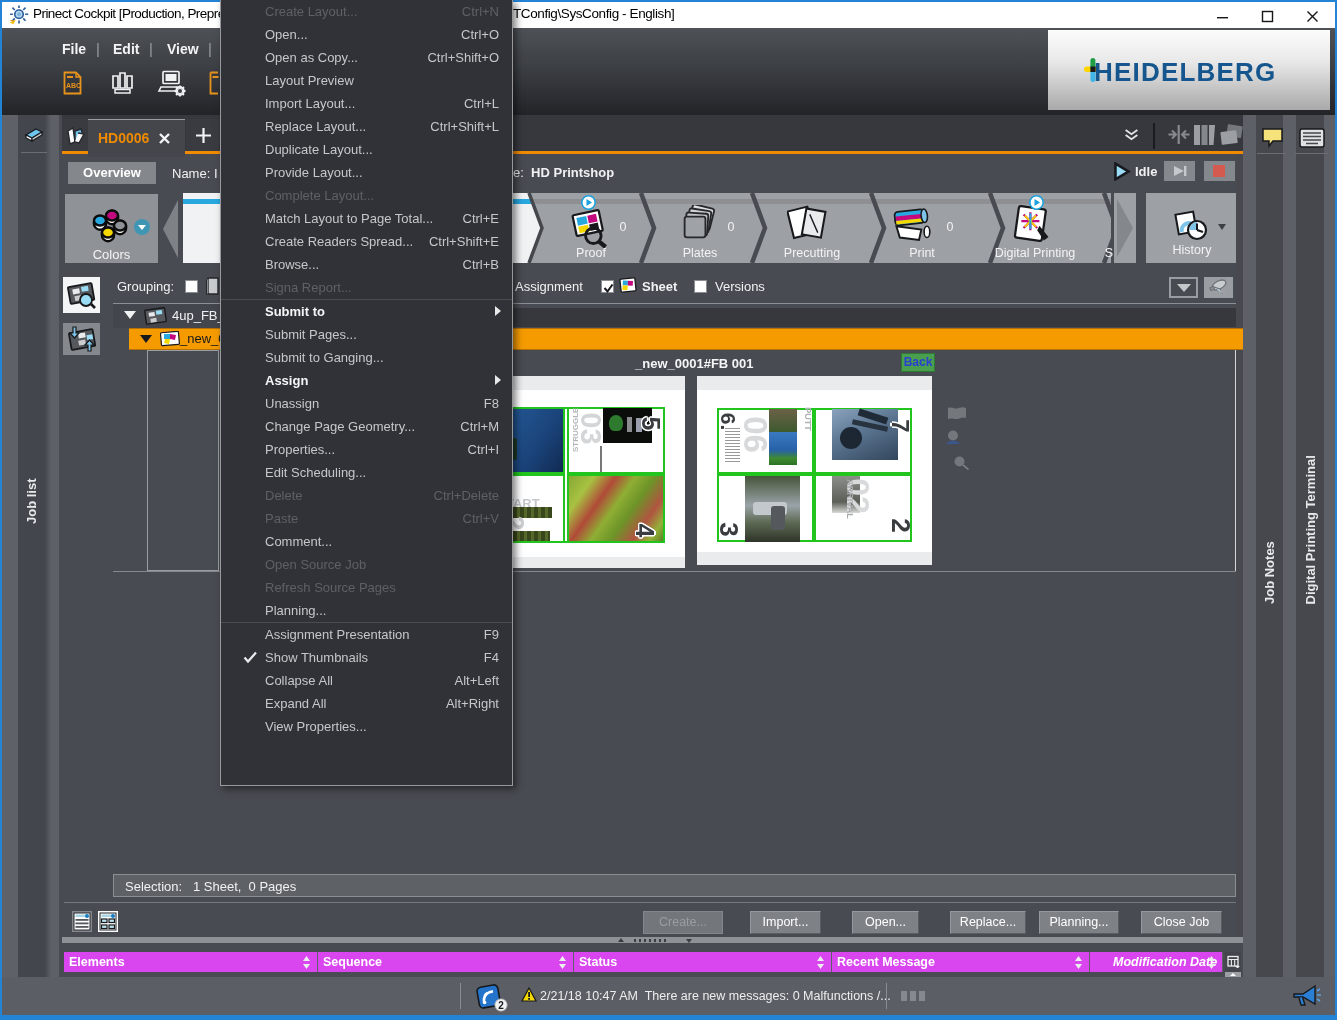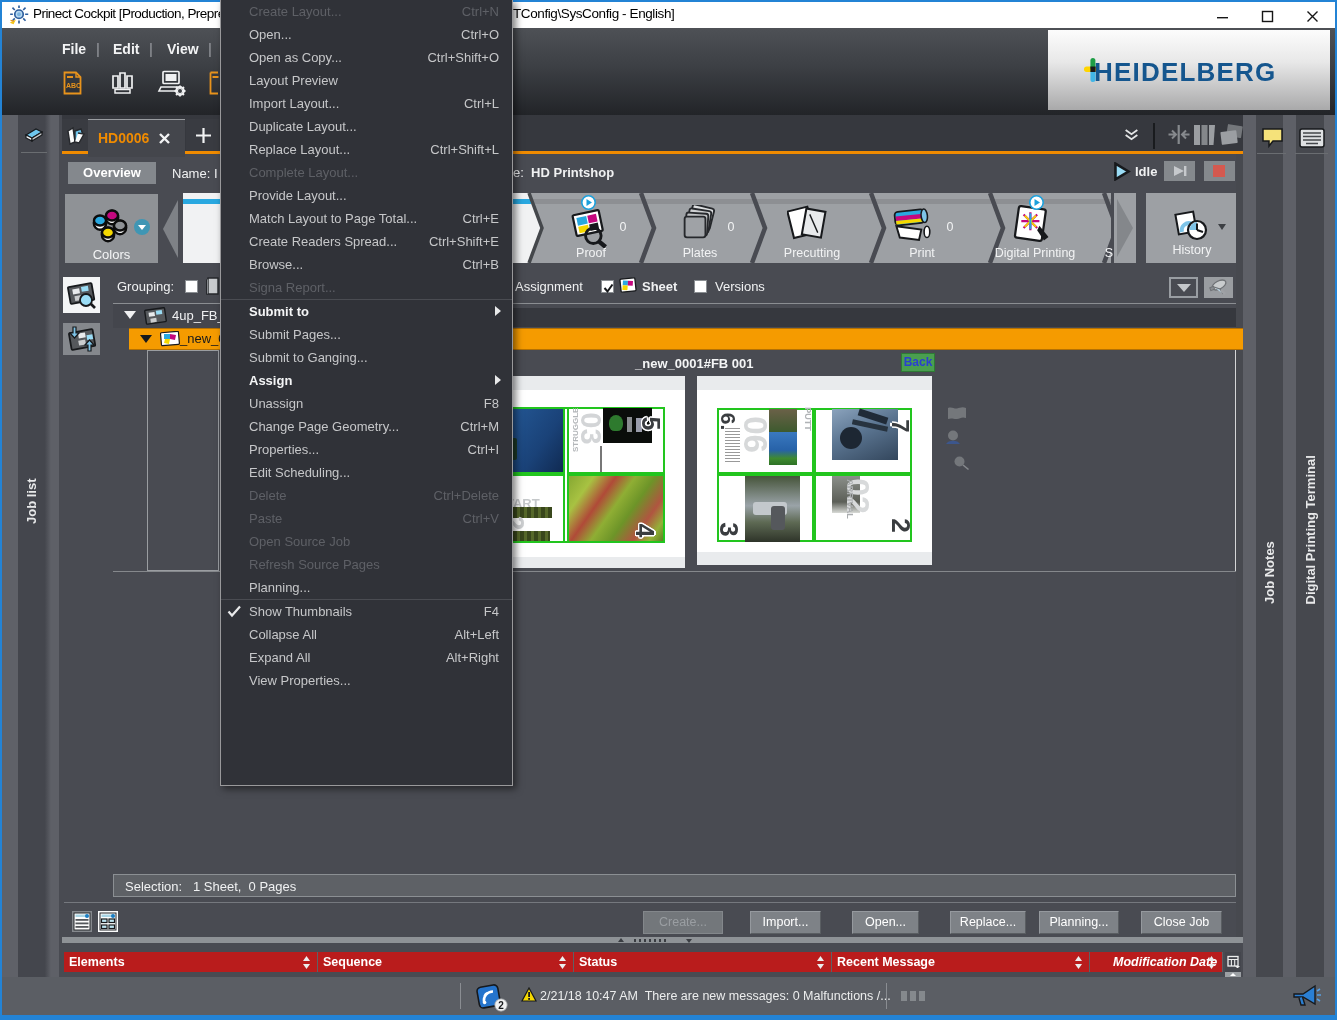--- a/index.html
+++ b/index.html
@@ -45,7 +45,7 @@
 
 #popup { left:220px; top:0; width:293px; height:786px; z-index:10; background:#303238;
   border:1px solid #99999b; border-top:none; box-shadow:3px 3px 7px rgba(0,0,0,0.5); }
-.mi { position:relative; height:23px; line-height:23px; font-size:13px; color:#c6c7c9; }
+.mi { position:relative; height:23px; line-height:23px; font-size:13px; color:#c6c7c9;margin-left:16px; }
 .mi .lab { position:absolute; left:28px; top:0; }
 .mi .sc { position:absolute; right:13px; top:0; }
 .mi.dis { color:#5e6066; }

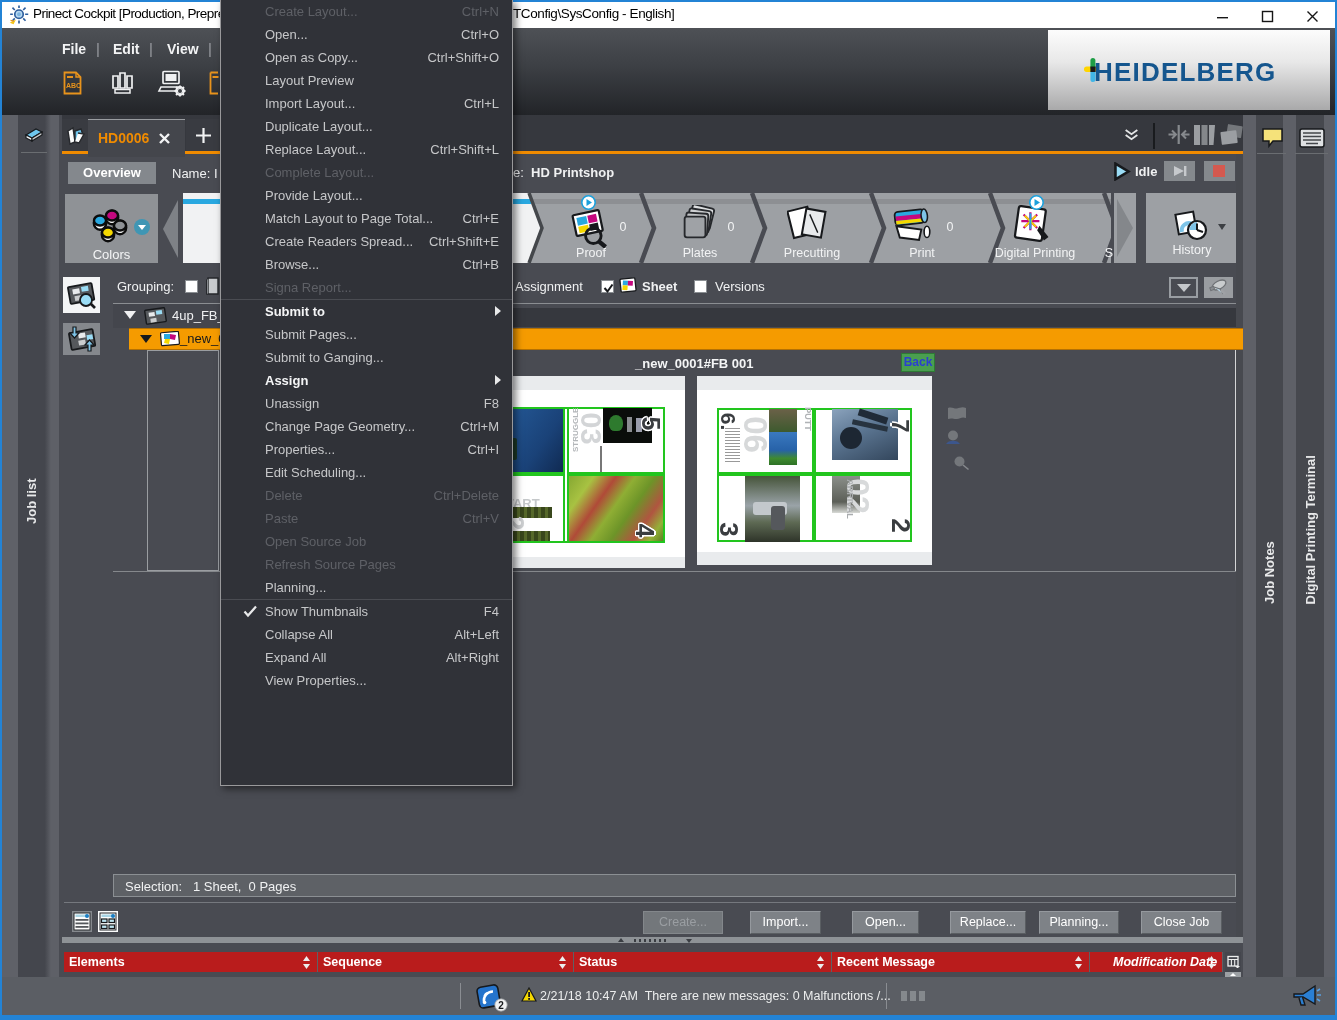--- a/index.html
+++ b/index.html
@@ -579,11 +579,11 @@
         <span class="sc">Ctrl+L</span>
       </div>
     <div class="mi">
-        <span class="lab">Duplicate Layout...</span>
-      </div>
-    <div class="mi">
         <span class="lab">Replace Layout...</span>
         <span class="sc">Ctrl+Shift+L</span>
+      </div>
+    <div class="mi">
+        <span class="lab">Duplicate Layout...</span>
       </div>
     <div class="mi dis">
         <span class="lab">Complete Layout...</span>

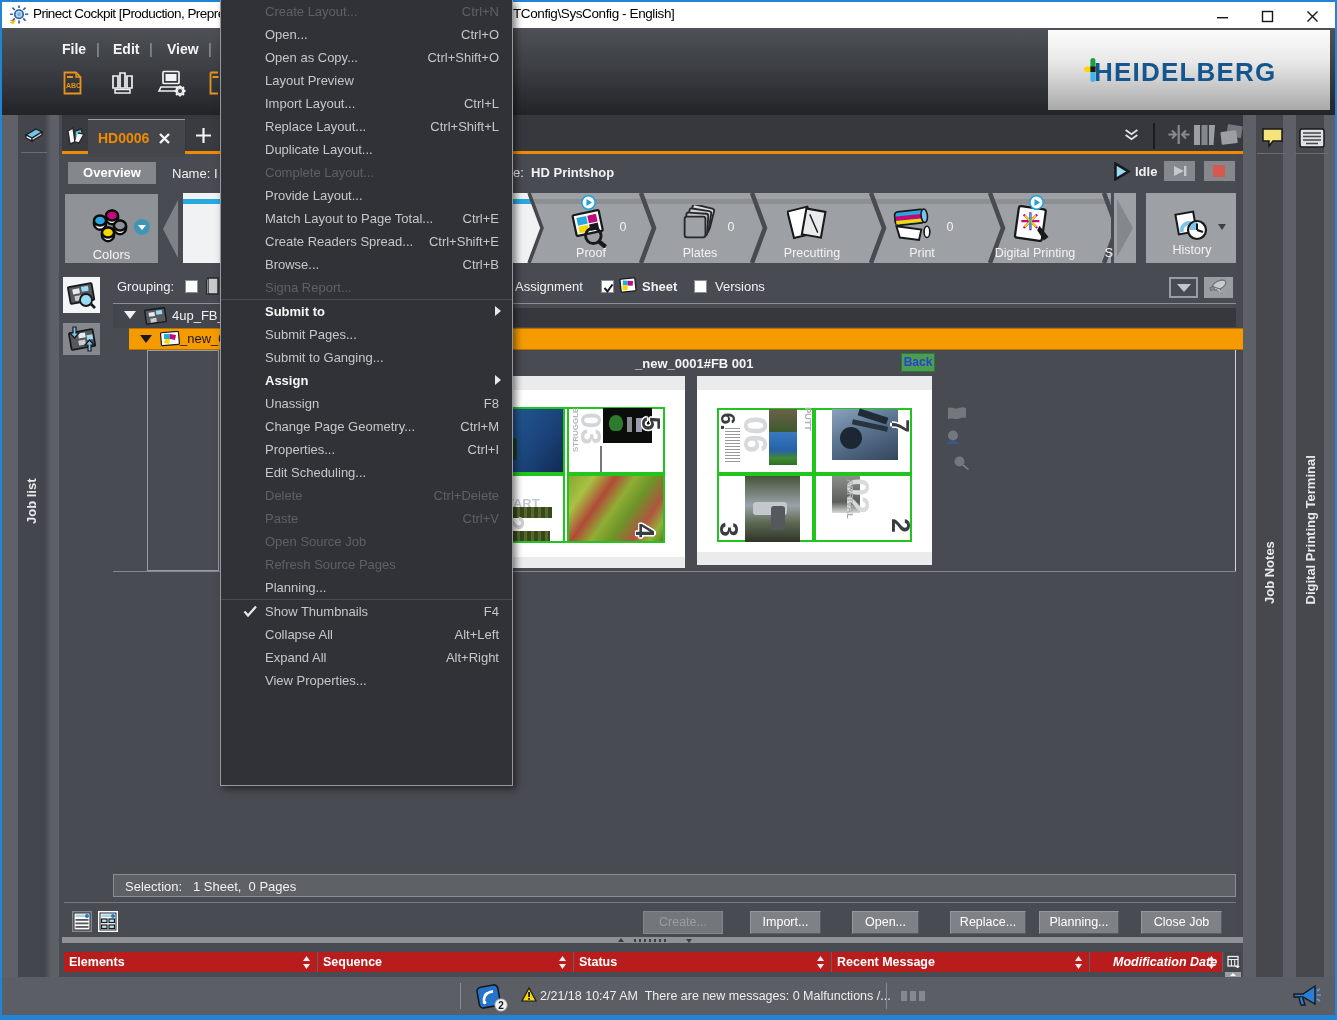--- a/index.html
+++ b/index.html
@@ -585,11 +585,11 @@
     <div class="mi">
         <span class="lab">Duplicate Layout...</span>
       </div>
+    <div class="mi">
+        <span class="lab">Provide Layout...</span>
+      </div>
     <div class="mi dis">
         <span class="lab">Complete Layout...</span>
-      </div>
-    <div class="mi">
-        <span class="lab">Provide Layout...</span>
       </div>
     <div class="mi">
         <span class="lab">Match Layout to Page Total...</span>

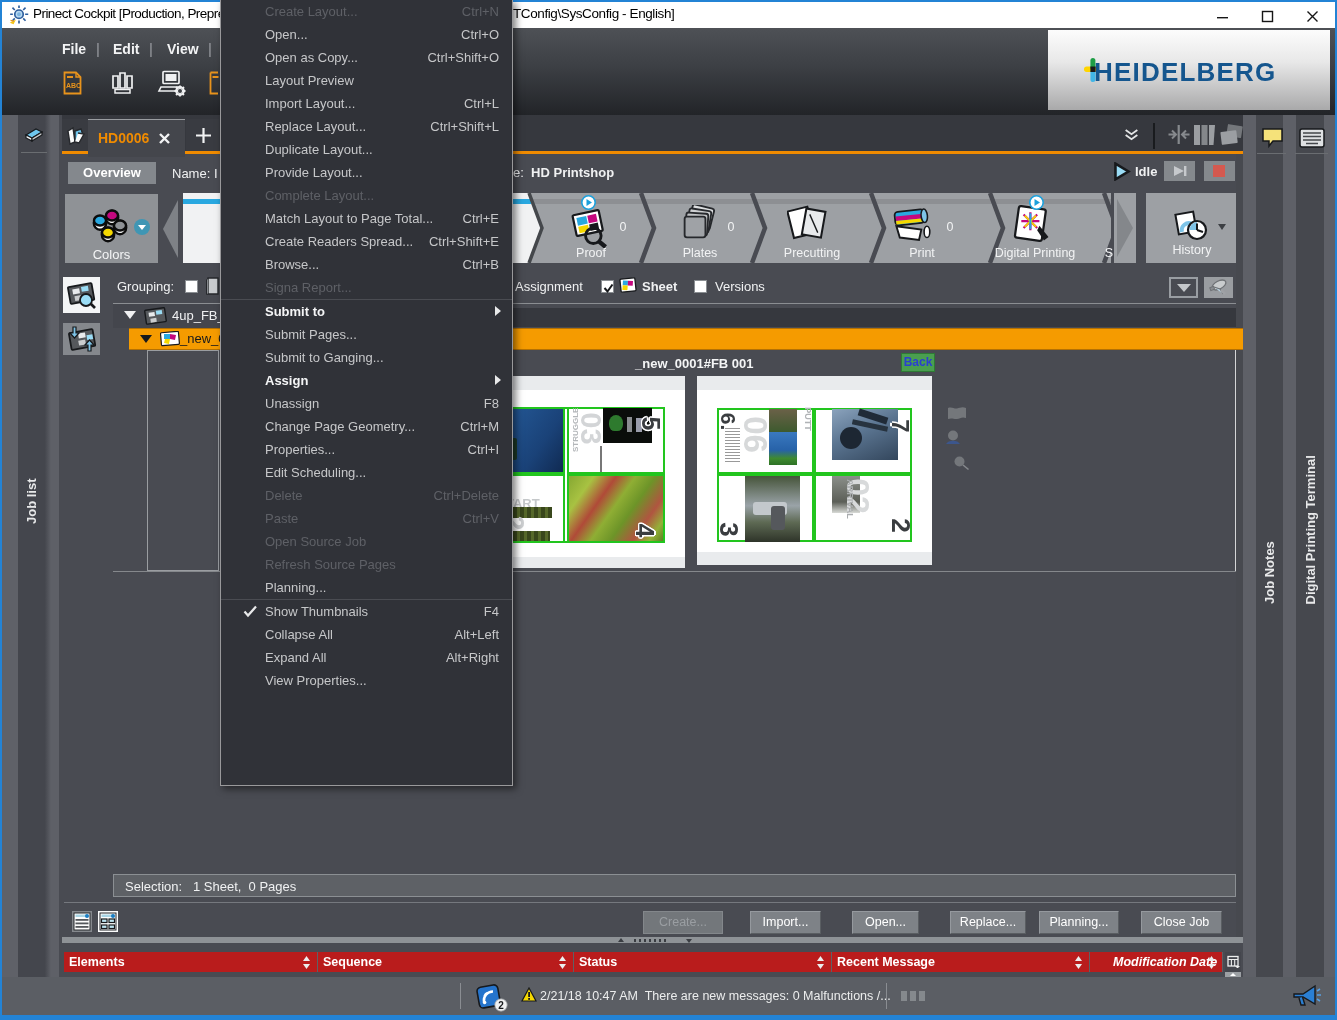--- a/index.html
+++ b/index.html
@@ -644,6 +644,9 @@
         <span class="lab">Paste</span>
         <span class="sc">Ctrl+V</span>
       </div>
+    <div class="mi">
+        <span class="lab">Comment...</span>
+      </div>
     <div class="mi dis">
         <span class="lab">Open Source Job</span>
       </div>

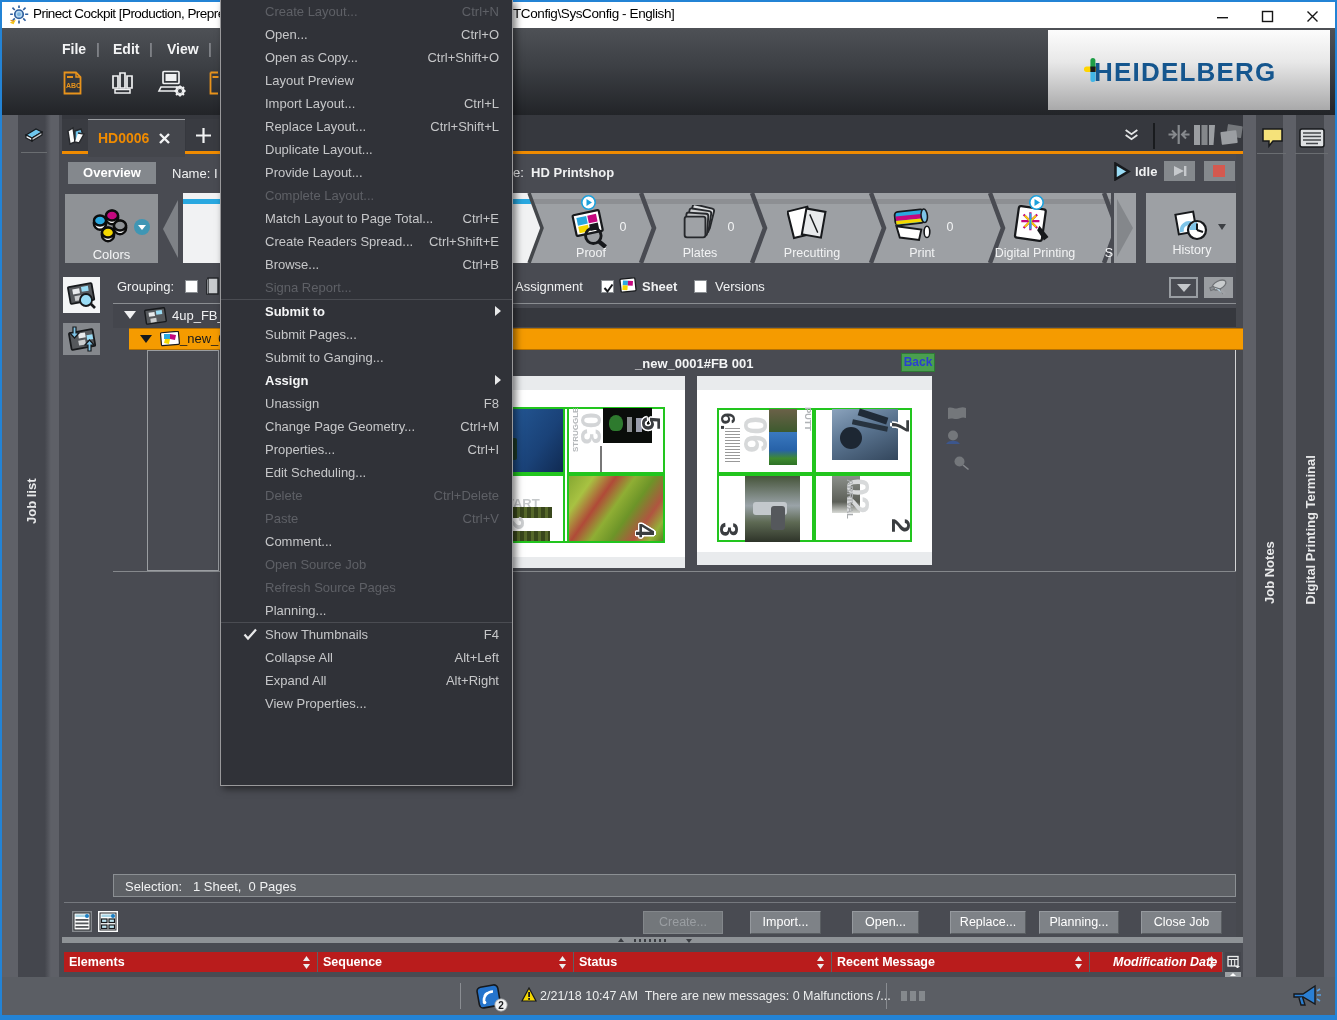--- a/index.html
+++ b/index.html
@@ -658,6 +658,10 @@
       </div>
     <div class="msep"></div>
     <div class="mi">
+        <span class="lab">Assignment Presentation</span>
+        <span class="sc">F9</span>
+      </div>
+    <div class="mi">
         <span class="lab"><svg style="position:absolute; left:-22px; top:5px;" width="15" height="13" viewBox="0 0 15 13">
             <path d="M1.5 6.5 L5 10.5 L13 1.5" stroke="#e8e9ea" stroke-width="2.2" fill="none"></path>
           </svg>Show Thumbnails</span>

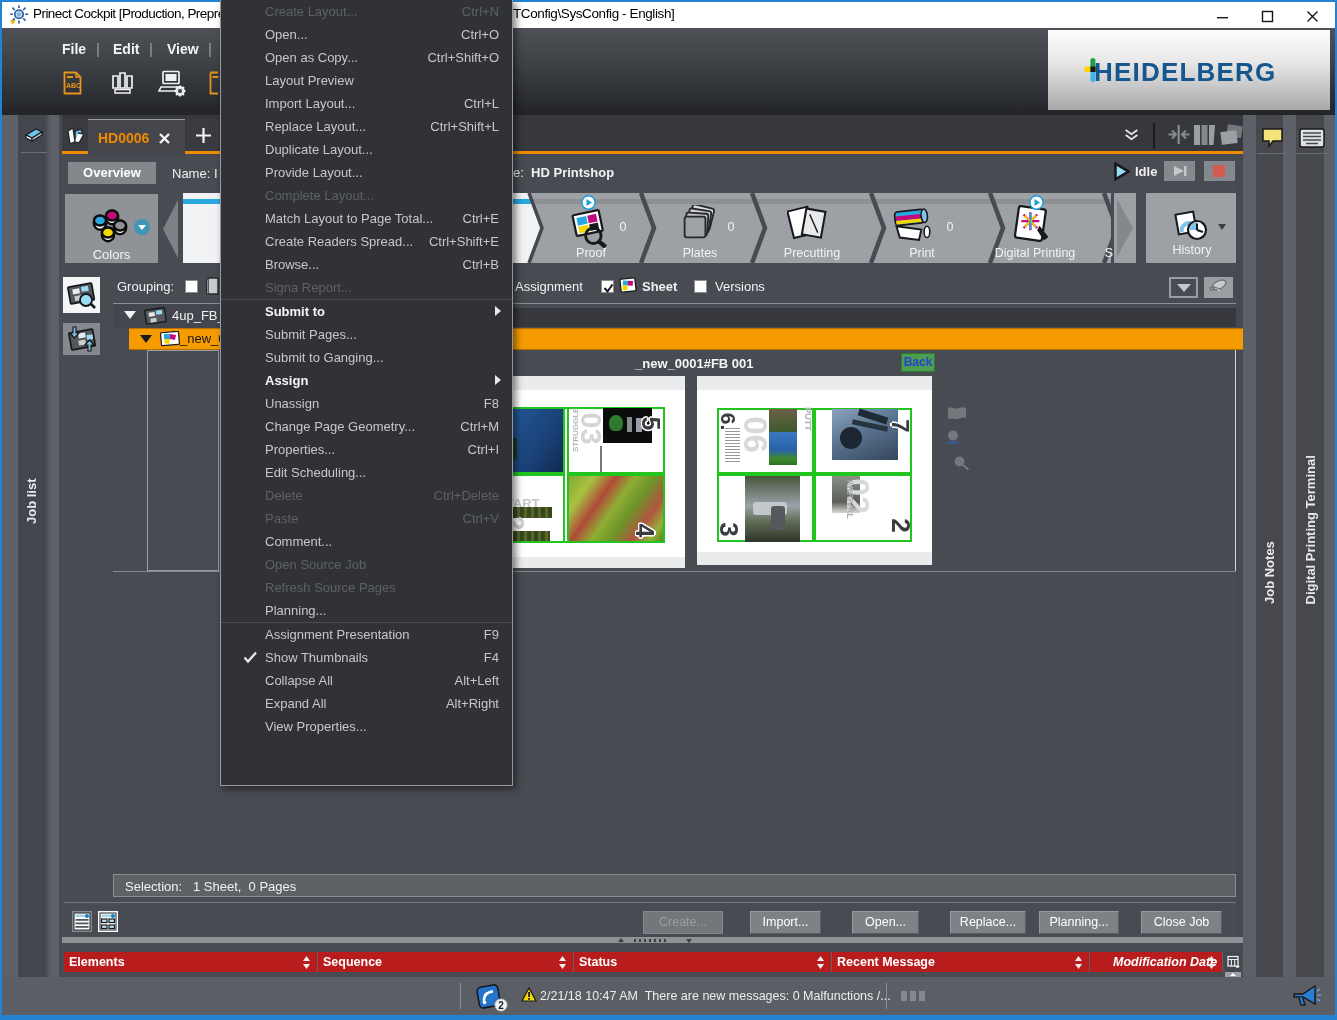--- a/index.html
+++ b/index.html
@@ -40,7 +40,7 @@
 
 .btn { top:796px; height:23px; background:#7e8287; border:1px solid #95999e; border-right-color:#5a5e62; border-bottom-color:#5a5e62; color:#ffffff; font-size:12.5px; text-align:center; line-height:21px; }
 
-.th { top:837px; height:20px; background:#b91c1c; border-right:1px solid #5e6165; color:#fff; font-size:12.5px; font-weight:bold; line-height:20px; }
+.th { top:837px; height:20px; background:#d946ef; border-right:1px solid #5e6165; color:#fff; font-size:12.5px; font-weight:bold; line-height:20px; }
 .sort { position:absolute; right:6px; top:3px; width:9px; height:15px; }
 
 #popup { left:220px; top:0; width:293px; height:786px; z-index:10; background:#303238;

